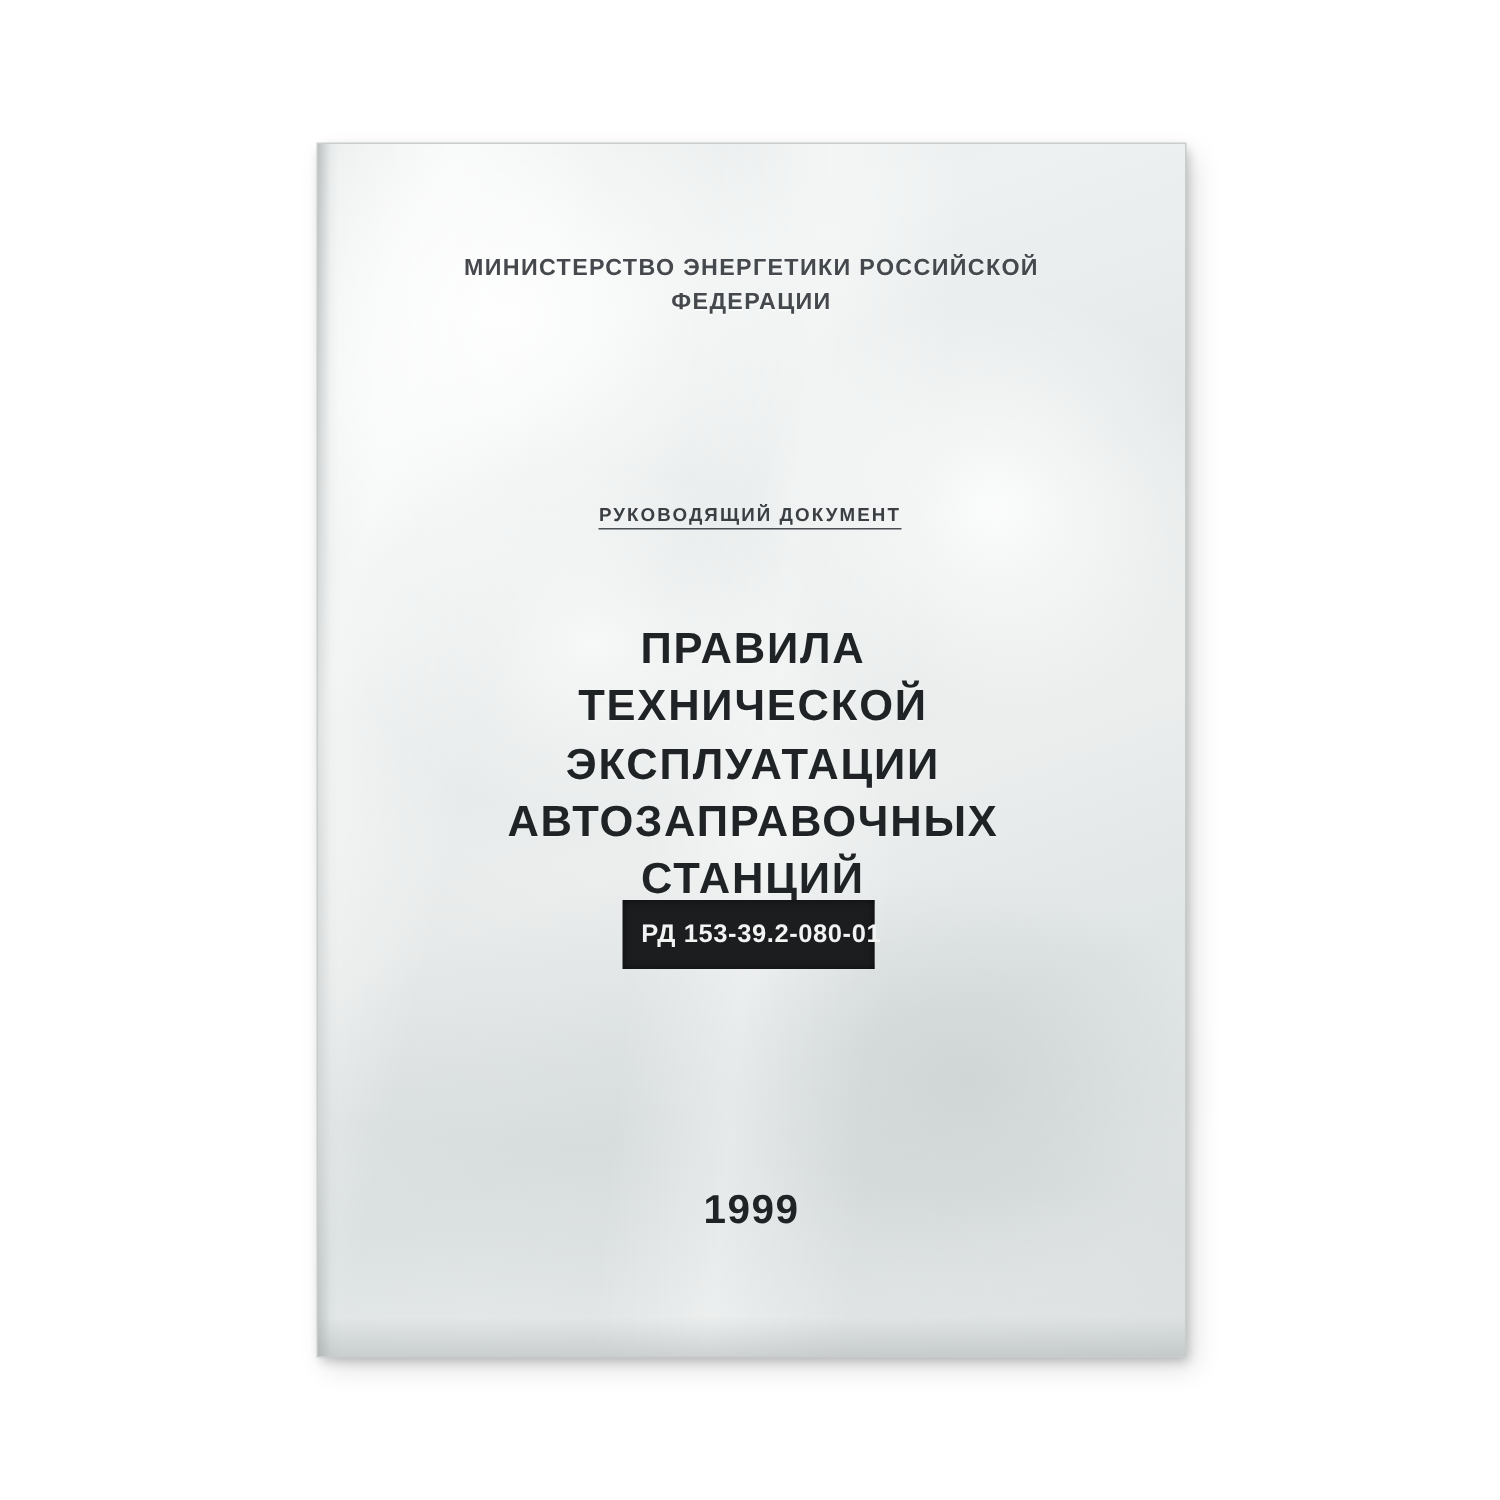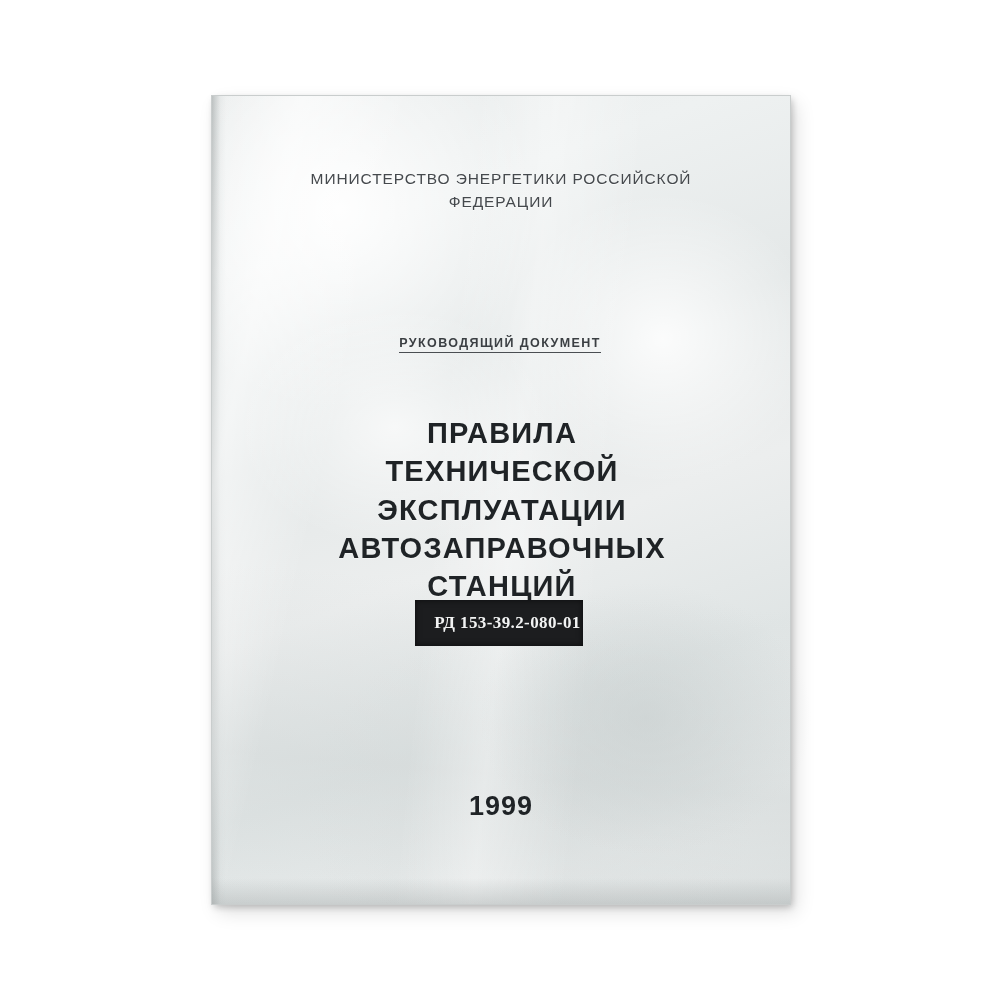--- a/index.html
+++ b/index.html
@@ -91,7 +91,7 @@
     top: 72px;
     width: 450px;
     font-size: 15.5px;
-    font-weight: 400;
+    font-weight: 700;
     line-height: 1.48;
     color: #45494d;
     text-transform: uppercase;

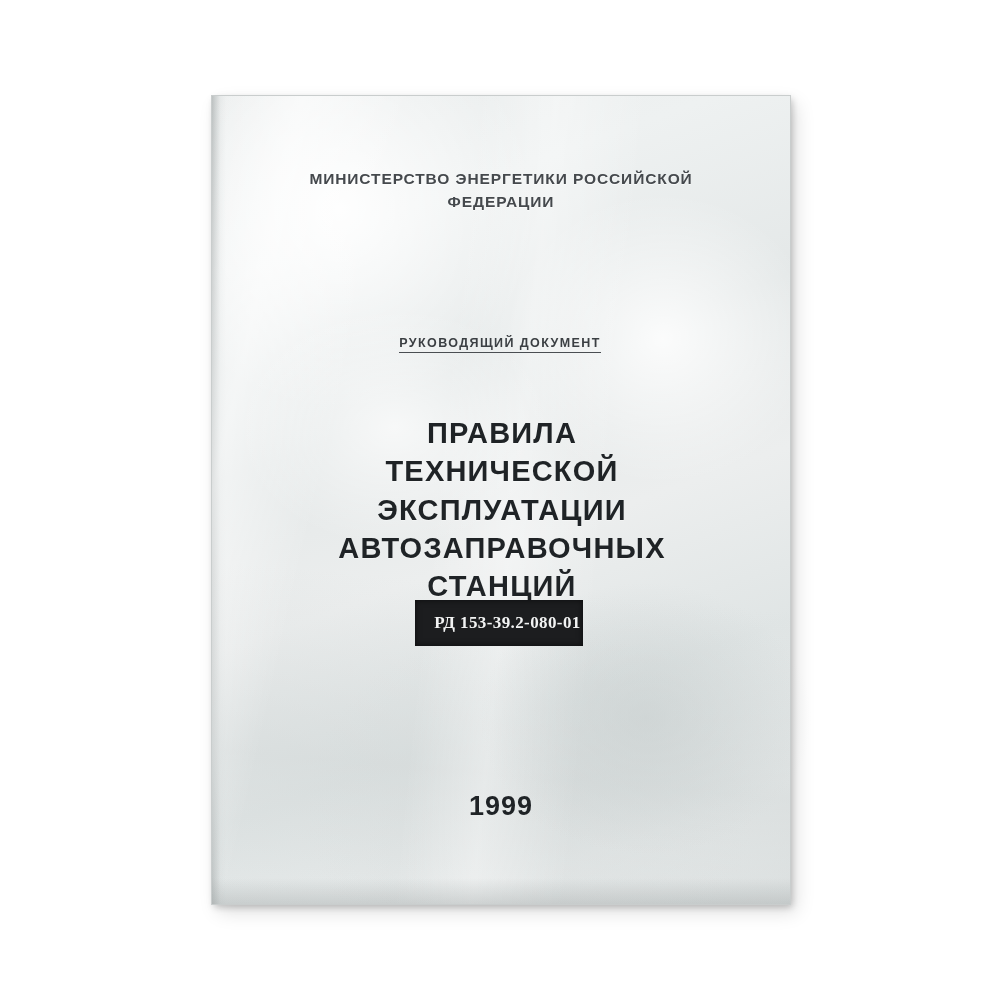--- a/index.html
+++ b/index.html
@@ -142,7 +142,7 @@
   }
   #code-box .code-text {
     color: #f2f3f3;
-    font-family: Liberation Serif, serif;
+    font-family: Liberation Sans, sans-serif;
     font-size: 17px;
     font-weight: 700;
     letter-spacing: 0.4px;

